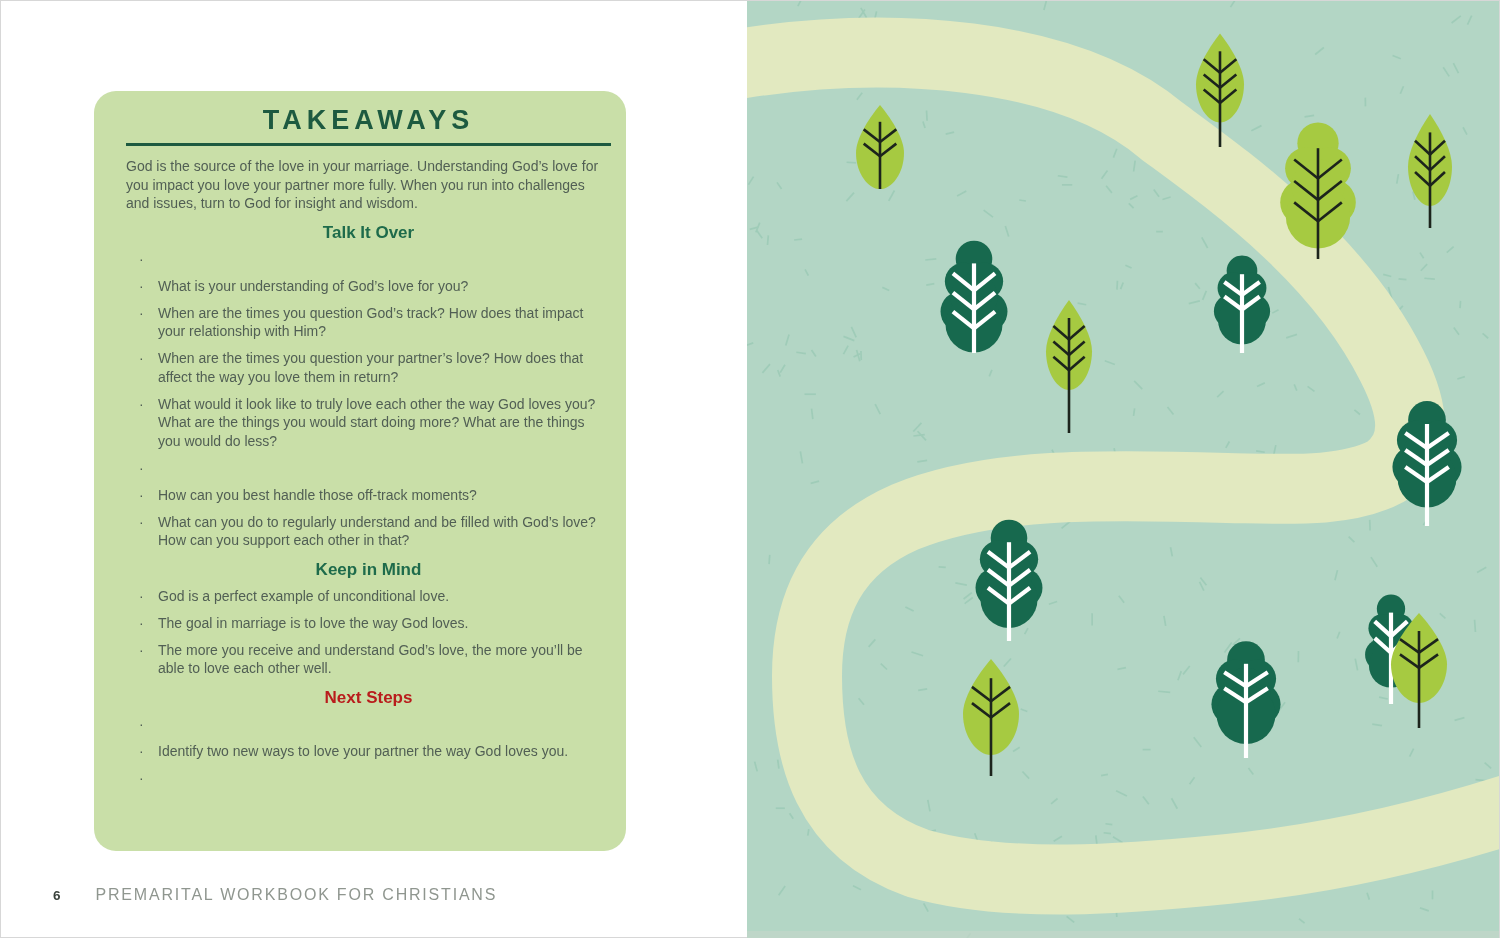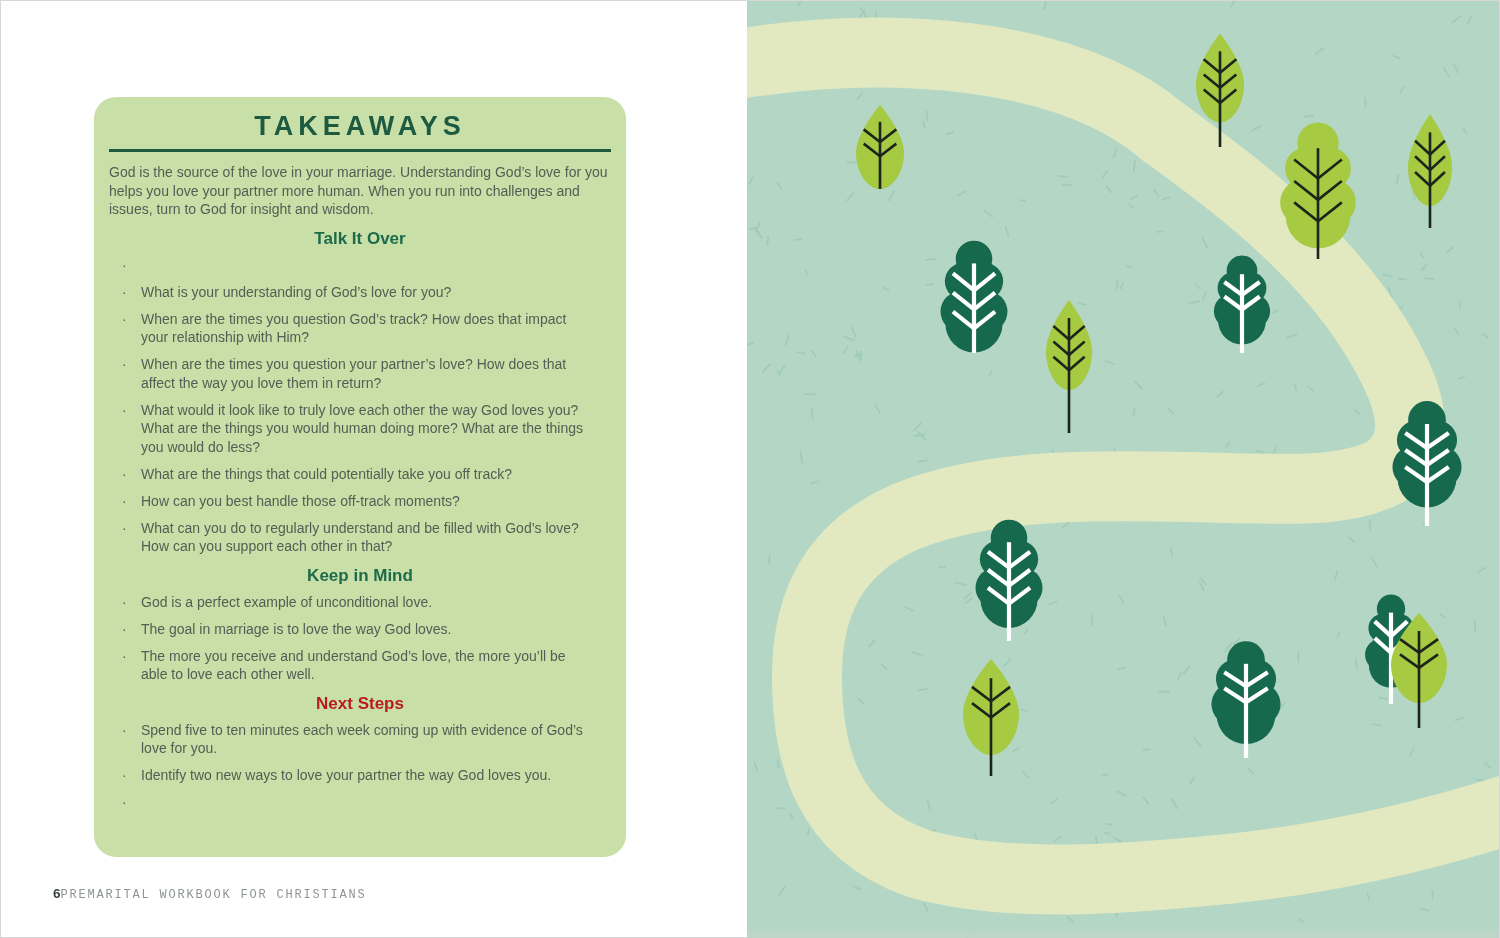--- a/index.html
+++ b/index.html
@@ -11,8 +11,8 @@
   }
   .page-left { width:748px; height:100%; position:relative; background:#ffffff; }
   .takeaways-box {
-    position:absolute; left:93px; top:96px; width:532px; height:760px;
-    border-radius:22px; padding:14px 15px 0 15px;
+    position:absolute; left:93px; top:90px; width:532px; height:760px;
+    border-radius:22px; padding:14px 15px 0 32px;
   }
   h1.title { text-align:center; font-size:27px; font-weight:bold; letter-spacing:5px; }
   .rule { height:3px; margin-top:7px; }

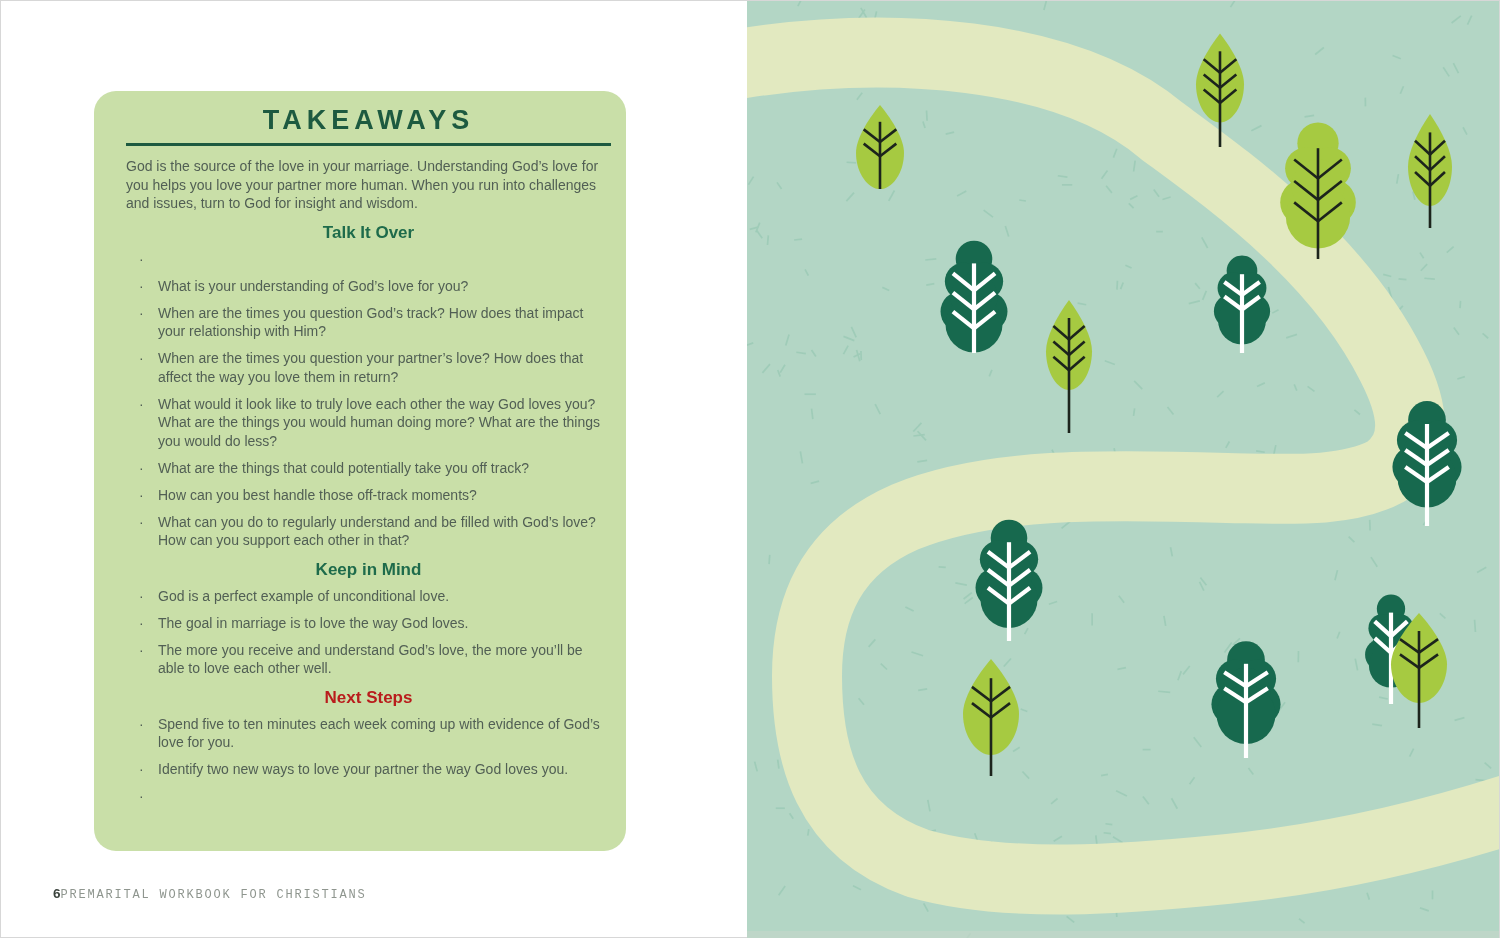--- a/index.html
+++ b/index.html
@@ -36,7 +36,7 @@
     <section class="takeaways-box" id="takeaways-box" style="background: rgb(201, 223, 168);">
       <h1 class="title" style="color: rgb(29, 90, 64);">TAKEAWAYS</h1>
       <div class="rule" id="title-rule" style="background: rgb(29, 90, 64);"></div>
-      <p class="intro" style="color: rgb(81, 95, 84);">God is the source of the love in your marriage. Understanding God’s love for you helps you love your partner more human. When you run into challenges and issues, turn to God for insight and wisdom.</p>
+      <p class="intro" style="color: rgb(81, 95, 84);">God is the source of the love in your marriage. Understanding God’s love for you impact you love your partner more fully. When you run into challenges and issues, turn to God for insight and wisdom.</p>
       <div id="sections">
           <h2 class="sec" style="color: rgb(30, 107, 75);">Talk It Over</h2>
           <ul class="blist">

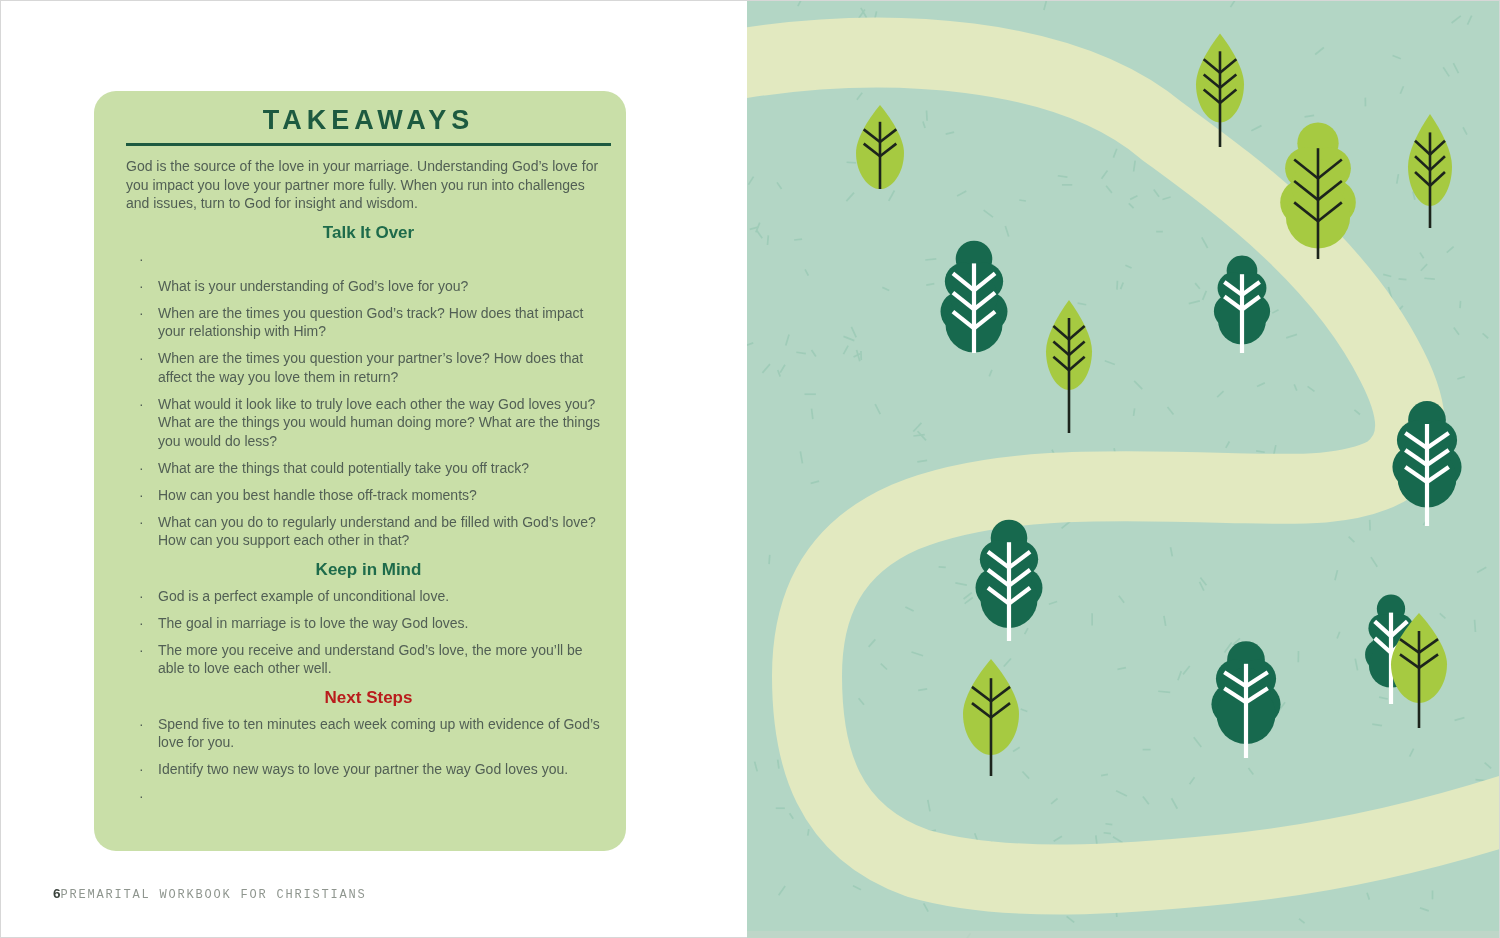--- a/index.html
+++ b/index.html
@@ -57,7 +57,7 @@
             </li>
             <li class="bitem" style="color: rgb(81, 95, 84);">
               <span class="dot">·</span>
-              <span class="btext">What would it look like to truly love each other the way God loves you? What are the things you would human doing more? What are the things you would do less?</span>
+              <span class="btext">What would it look like to truly love each other the way God loves you? What are the things you would start doing more? What are the things you would do less?</span>
             </li>
             <li class="bitem" style="color: rgb(81, 95, 84);">
               <span class="dot">·</span>

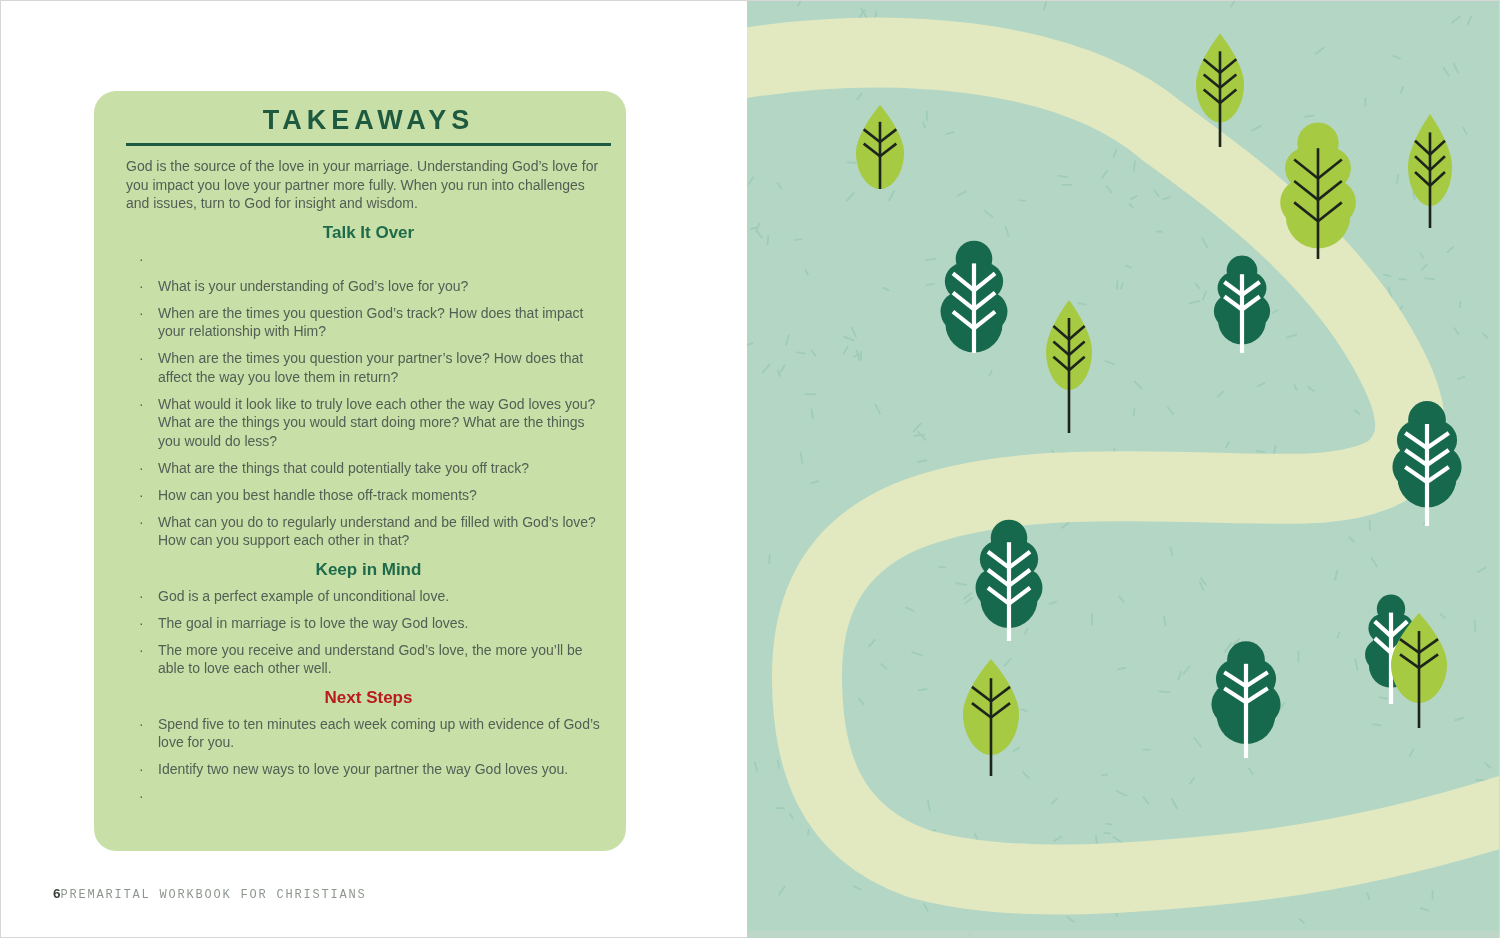--- a/index.html
+++ b/index.html
@@ -61,7 +61,6 @@
             </li>
             <li class="bitem" style="color: rgb(81, 95, 84);">
               <span class="dot">·</span>
-              <span class="btext">What are the things that could potentially take you off track?</span>
             </li>
             <li class="bitem" style="color: rgb(81, 95, 84);">
               <span class="dot">·</span>

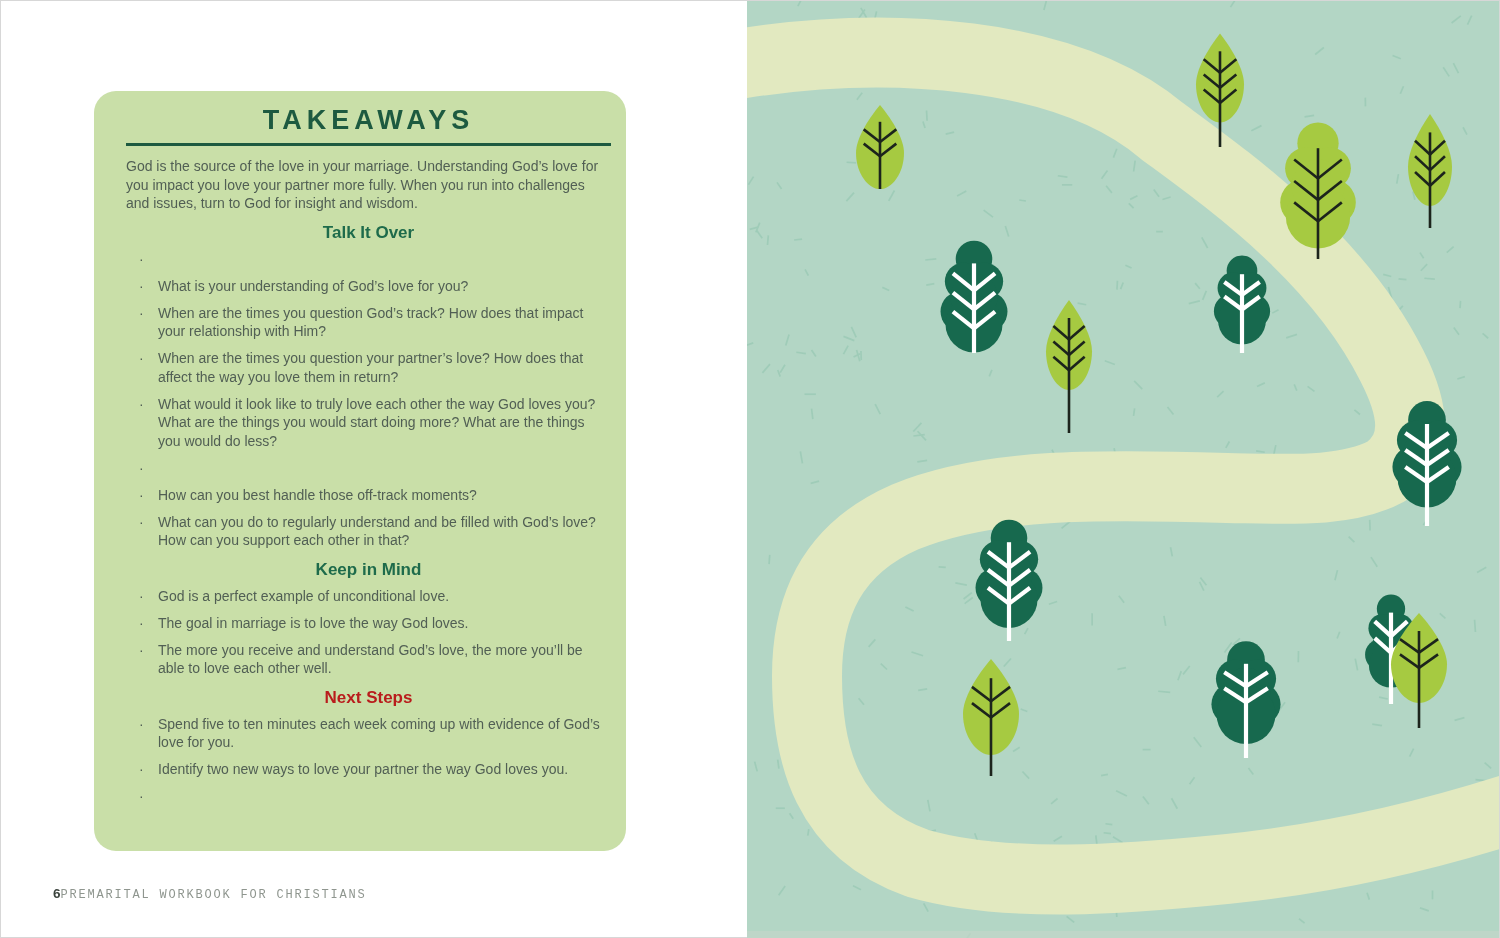--- a/index.html
+++ b/index.html
@@ -90,7 +90,6 @@
           <ul class="blist">
             <li class="bitem" style="color: rgb(81, 95, 84);">
               <span class="dot">·</span>
-              <span class="btext">Spend five to ten minutes each week coming up with evidence of God’s love for you.</span>
             </li>
             <li class="bitem" style="color: rgb(81, 95, 84);">
               <span class="dot">·</span>

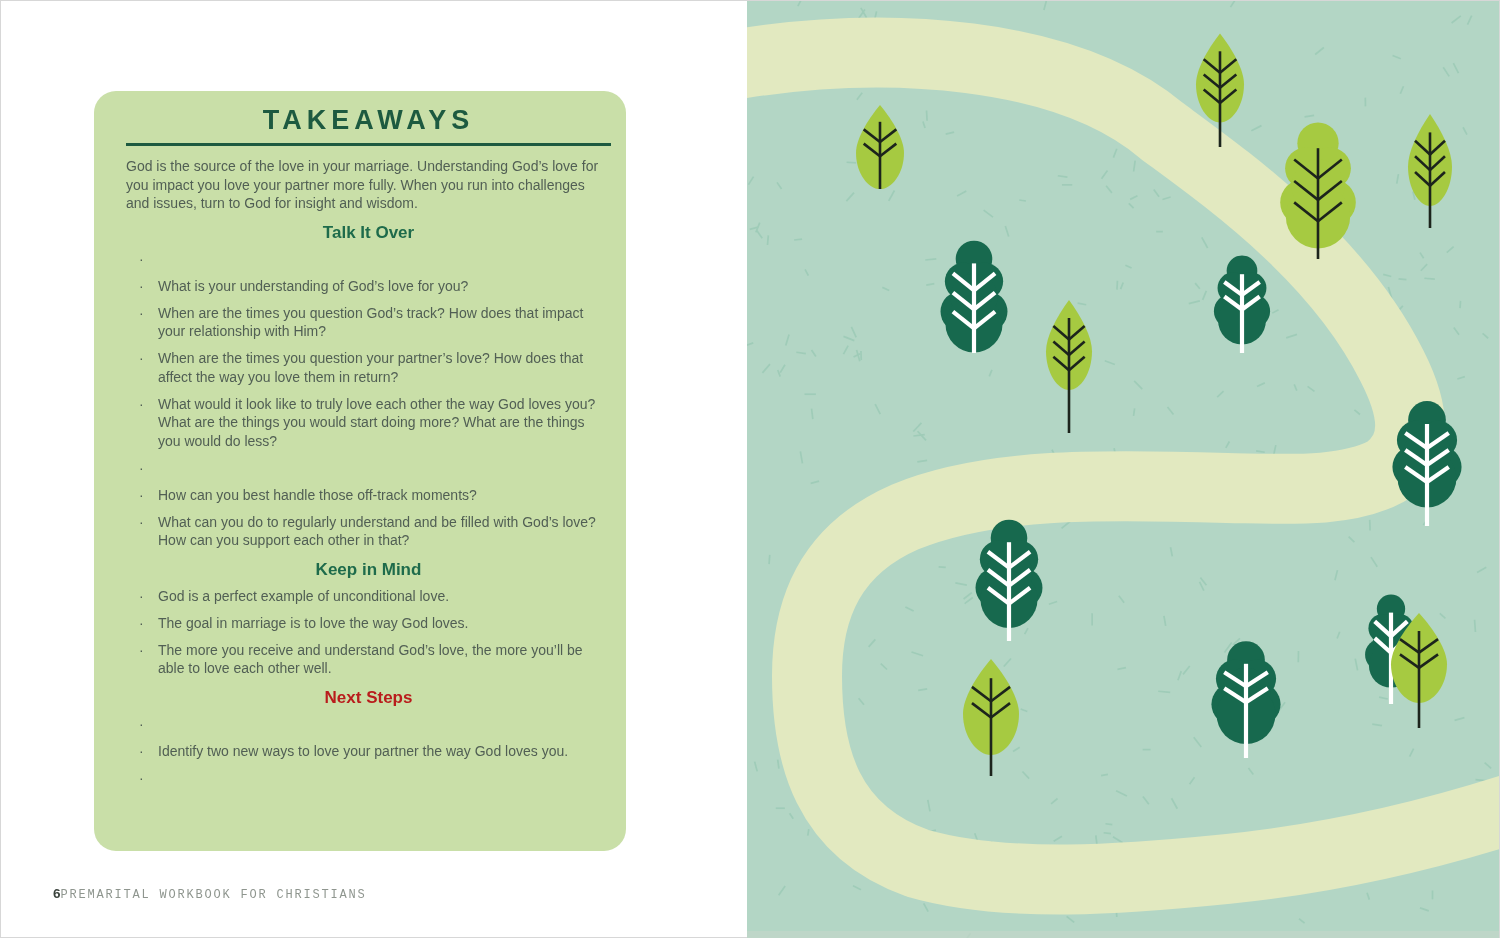--- a/index.html
+++ b/index.html
@@ -24,7 +24,7 @@
   .btext { width:445px; }
   .pagefoot { position:absolute; left:52px; top:885px; display:flex; align-items:baseline; }
   .pnum { font-weight:bold; font-size:13.5px; }
-  .btitle { font-size:12px; letter-spacing:1.8px;font-family:Liberation Mono, monospace; }
+  .btitle { margin-left:35px; font-size:16px; letter-spacing:1.8px; }
   .page-right { width:752px; height:100%; }
   .page-right svg { display:block; width:752px; height:938px; }
 </style>

